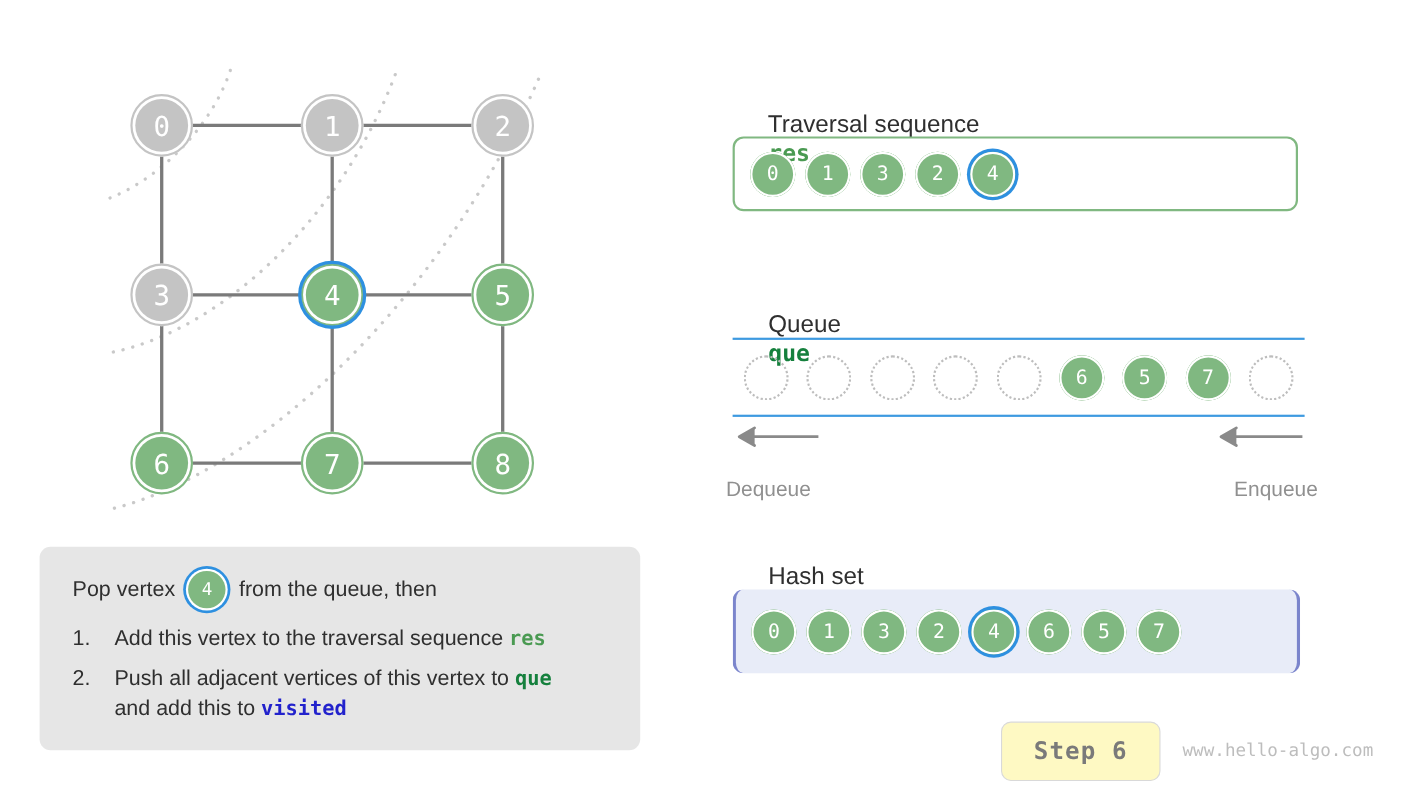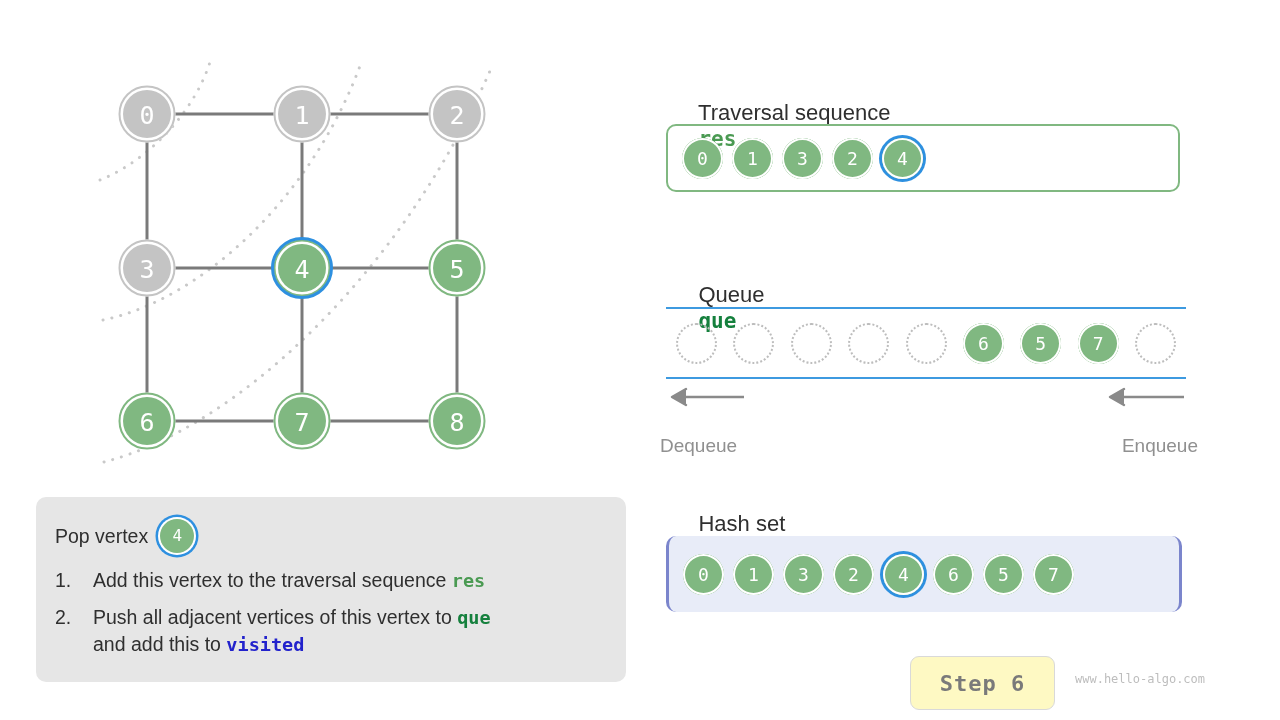--- a/index.html
+++ b/index.html
@@ -36,11 +36,11 @@
   #caption-box {
     position: absolute;
     left: 36px; top: 497px;
-    width: 590px;
+    width: 546px;
     box-sizing: border-box;
     background: #e6e6e6;
     border-radius: 10px;
-    padding: 22px 26px 24px 19px;
+    padding: 22px 26px 24px 30px;
   }
   #caption-line-1 {
     font-size: 19.5px;

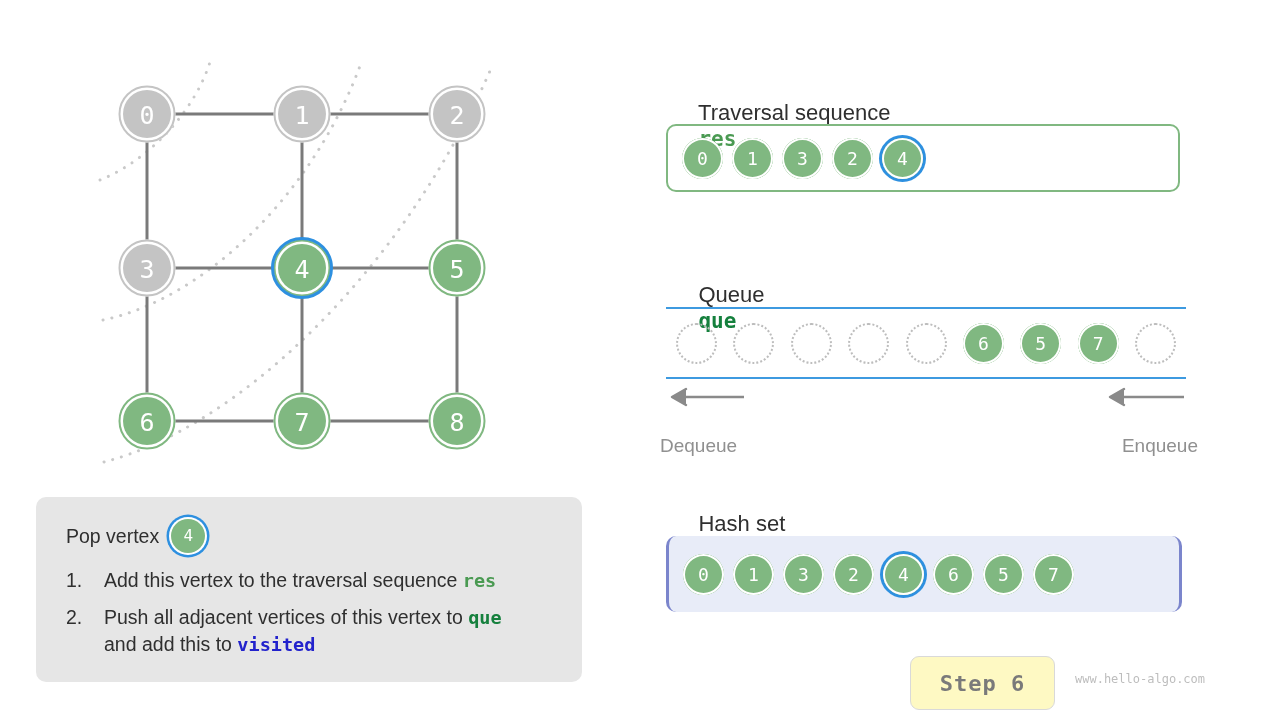--- a/index.html
+++ b/index.html
@@ -303,6 +303,7 @@
   <div id="caption-line-1">
     <span>Pop vertex</span>
     <span class="inline-badge">4</span>
+    <span>from the queue, then</span>
   </div>
   <ul id="caption-steps">
       <li>

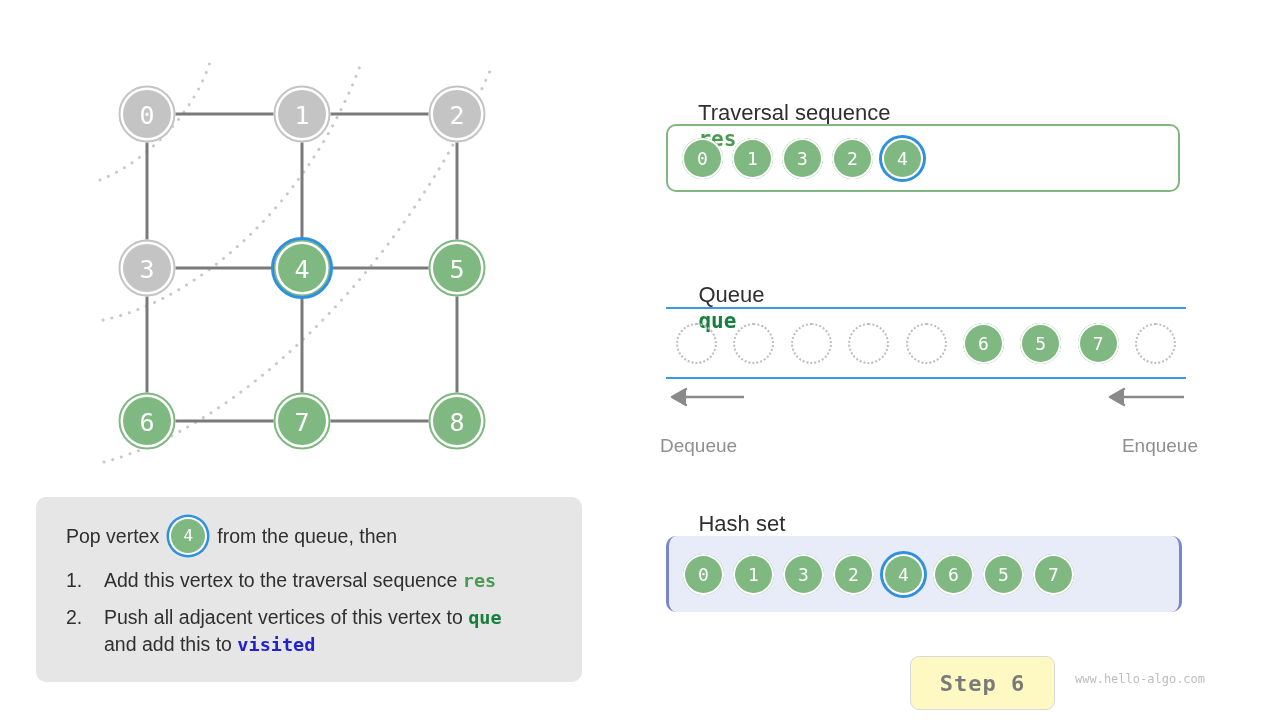--- a/index.html
+++ b/index.html
@@ -209,7 +209,7 @@
     position: absolute;
     left: 415px; top: 672px;
     font-family: "DejaVu Sans Mono", "Liberation Mono", monospace;
-    font-size: 12px;
+    font-size: 16px;
     color: #bdbdbd;
     white-space: pre;
   }

